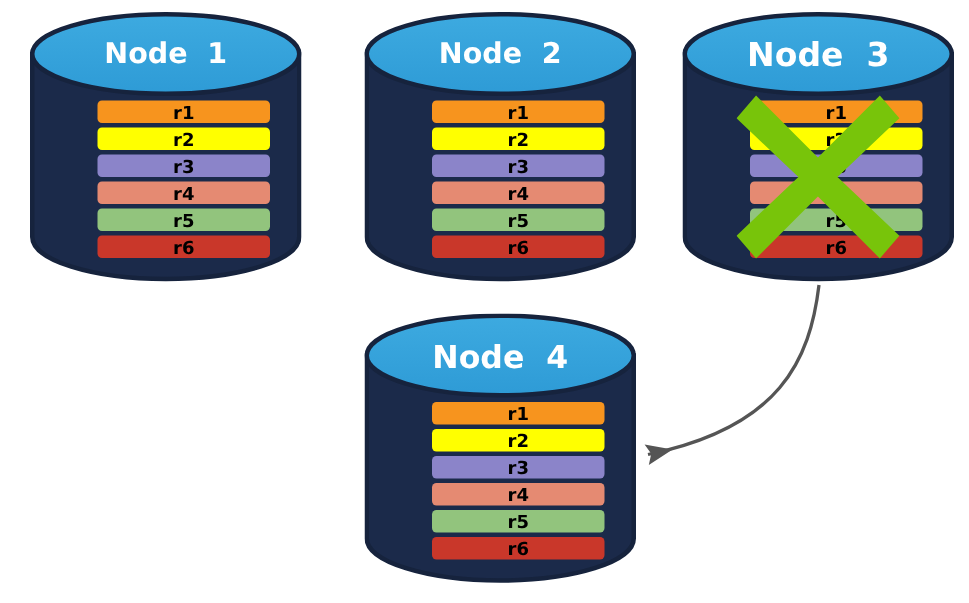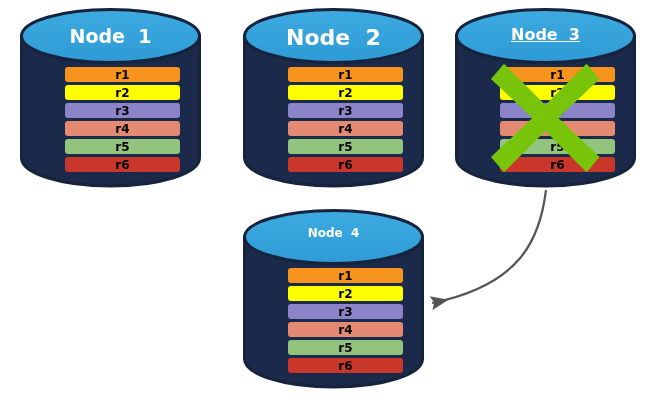--- a/index.html
+++ b/index.html
@@ -111,7 +111,7 @@
         <path d="M 1.5 28 L 1.5 150 A 89 28 0 0 0 179.5 150 L 179.5 28 Z" fill="#1b2a4a" stroke="#16233d" stroke-width="3"></path>
         <ellipse cx="90.5" cy="28" rx="89" ry="26.5" fill="url(#topgrad-1)" stroke="#16233d" stroke-width="3"></ellipse>
       </svg>
-      <div class="node-title" style="top: 17px; font-size: 22px;">Node  2</div>
+      <div class="node-title" style="top: 17px; font-size: 19px;">Node  2</div>
       <div class="node-rows">
         <div class="row-bar" style="left: 33px; width: 115px; height: 15px; top: 59px; background: rgb(247, 148, 30); font-size: 12px; padding-top: 2px;">r1</div>
         <div class="row-bar" style="left: 33px; width: 115px; height: 15px; top: 77px; background: rgb(255, 255, 0); font-size: 12px; padding-top: 2px;">r2</div>

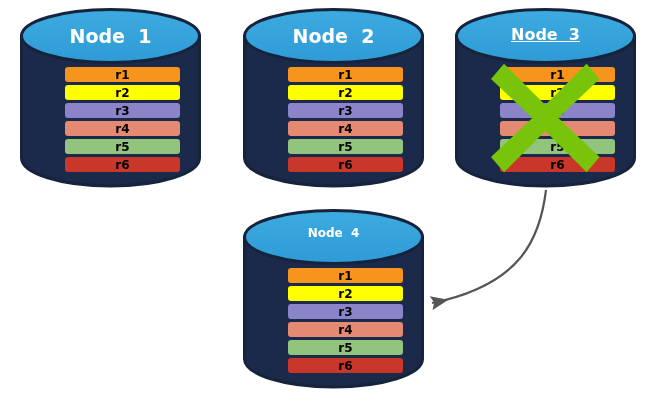--- a/index.html
+++ b/index.html
@@ -132,7 +132,7 @@
         <path d="M 1.5 28 L 1.5 150 A 89 28 0 0 0 179.5 150 L 179.5 28 Z" fill="#1b2a4a" stroke="#16233d" stroke-width="3"></path>
         <ellipse cx="90.5" cy="28" rx="89" ry="26.5" fill="url(#topgrad-2)" stroke="#16233d" stroke-width="3"></ellipse>
       </svg>
-      <div class="node-title" style="top: 17px; font-size: 16px; text-decoration: underline;">Node  3</div>
+      <div class="node-title" style="top: 17px; font-size: 22px;">Node  3</div>
       <div class="node-rows">
         <div class="row-bar" style="left: 33px; width: 115px; height: 15px; top: 59px; background: rgb(247, 148, 30); font-size: 12px; padding-top: 2px;">r1</div>
         <div class="row-bar" style="left: 33px; width: 115px; height: 15px; top: 77px; background: rgb(255, 255, 0); font-size: 12px; padding-top: 2px;">r2</div>

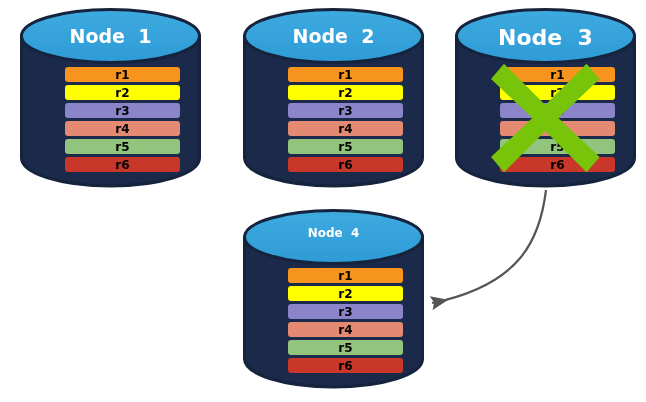--- a/index.html
+++ b/index.html
@@ -156,7 +156,7 @@
         <path d="M 1.5 28 L 1.5 150 A 89 28 0 0 0 179.5 150 L 179.5 28 Z" fill="#1b2a4a" stroke="#16233d" stroke-width="3"></path>
         <ellipse cx="90.5" cy="28" rx="89" ry="26.5" fill="url(#topgrad-3)" stroke="#16233d" stroke-width="3"></ellipse>
       </svg>
-      <div class="node-title" style="top: 17px; font-size: 12px;">Node  4</div>
+      <div class="node-title" style="top: 17px; font-size: 21px;">Node  4</div>
       <div class="node-rows">
         <div class="row-bar" style="left: 33px; width: 115px; height: 15px; top: 59px; background: rgb(247, 148, 30); font-size: 12px; padding-top: 2px;">r1</div>
         <div class="row-bar" style="left: 33px; width: 115px; height: 15px; top: 77px; background: rgb(255, 255, 0); font-size: 12px; padding-top: 2px;">r2</div>

